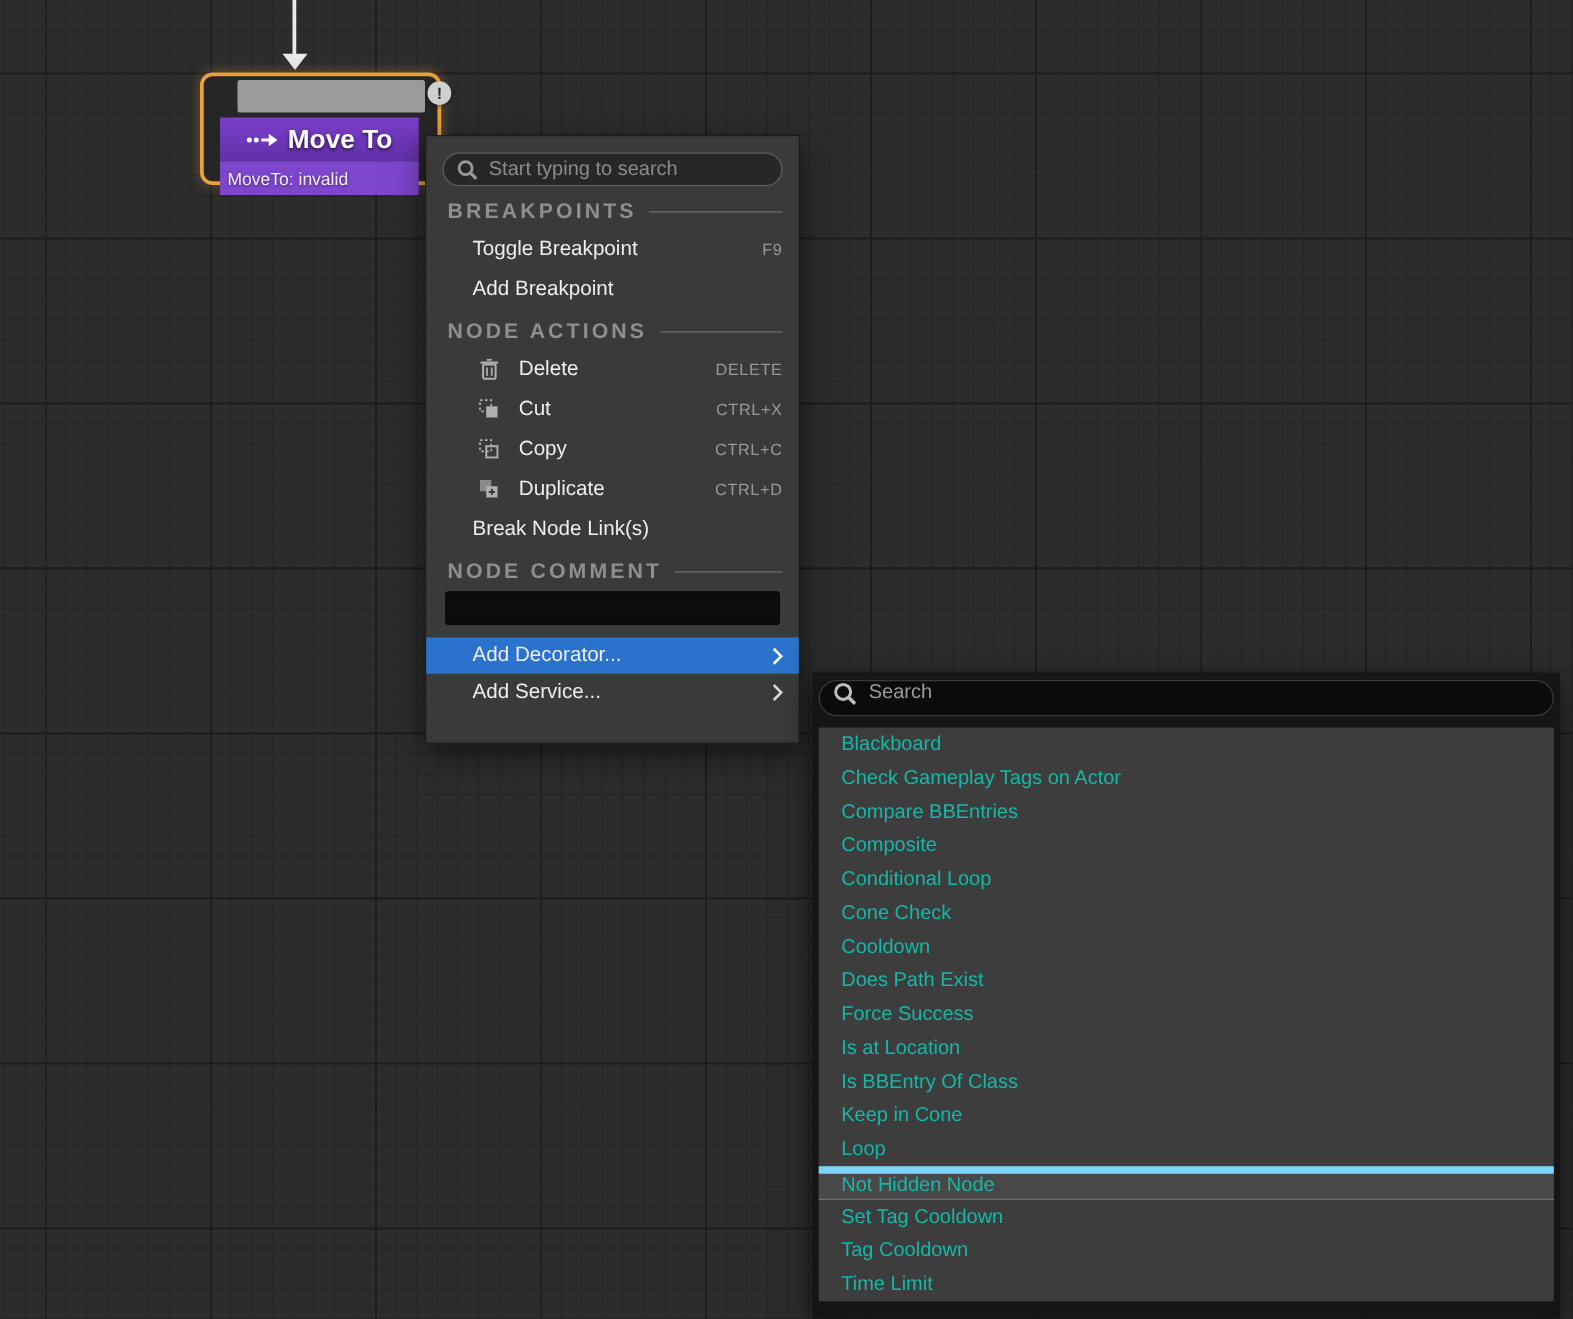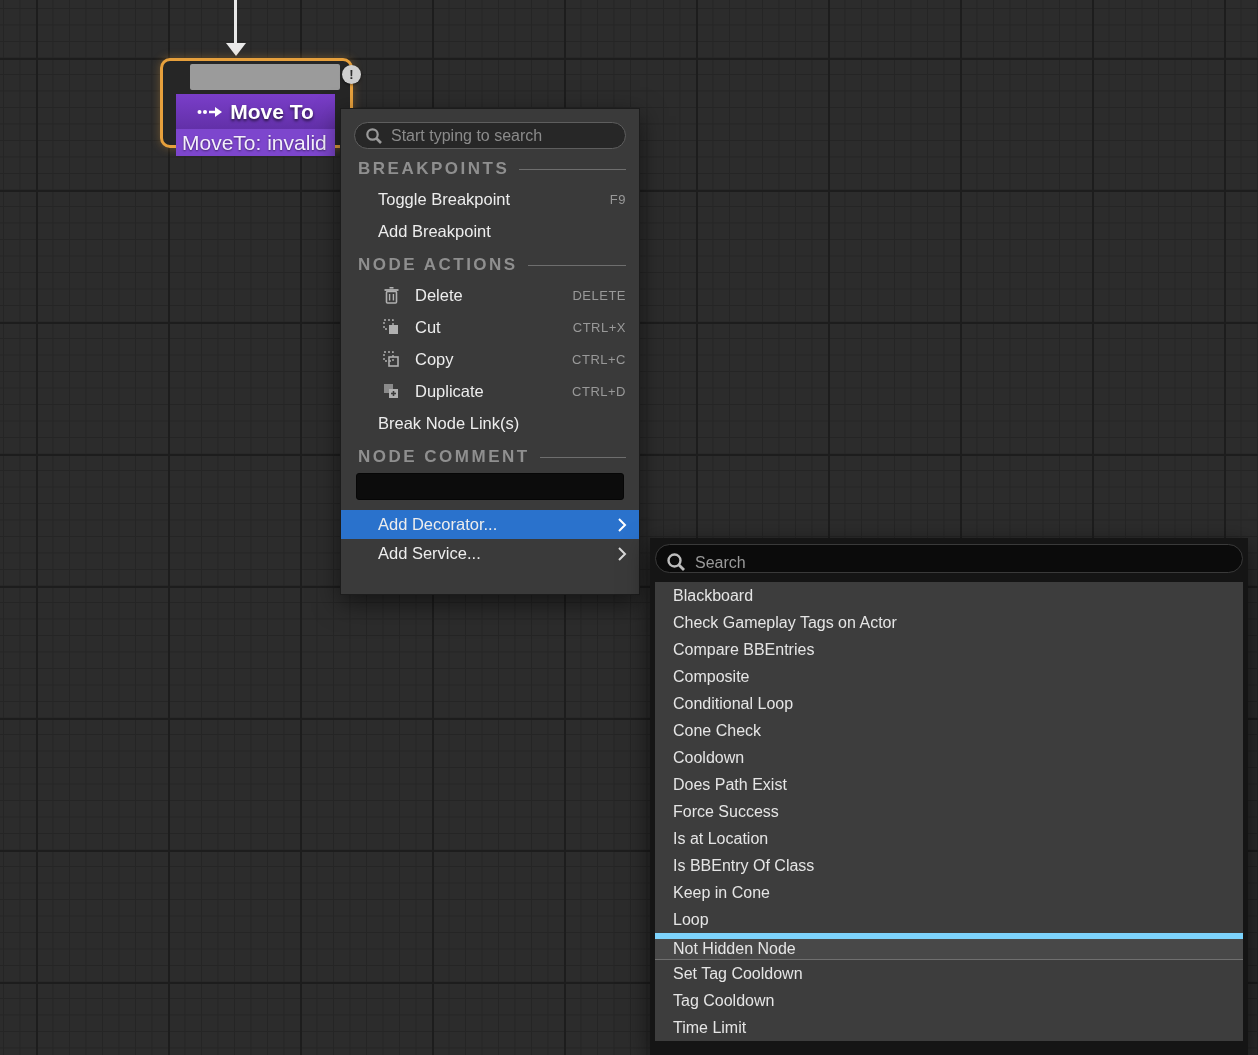--- a/index.html
+++ b/index.html
@@ -35,7 +35,7 @@
   .node-title { color:#ffffff; font-size:21px; font-weight:bold;
     text-shadow:0 2px 3px rgba(0,0,0,.65); }
   .node-sub { position:absolute; left:13px; top:68px; width:159px; height:27px;
-    background:#7d46cd; color:#f3eefc; font-size:21px; display:flex;
+    background:#7d46cd; color:#f3eefc; font-size:14px; display:flex;
     align-items:center; padding-left:6px; text-shadow:0 1px 2px rgba(0,0,0,.5); }
   .node-badge { position:absolute; left:342px; top:65px; width:19px; height:19px;
     border-radius:50%; background:#cfcfcf; color:#2a2a2a; font-size:13px; font-weight:bold;

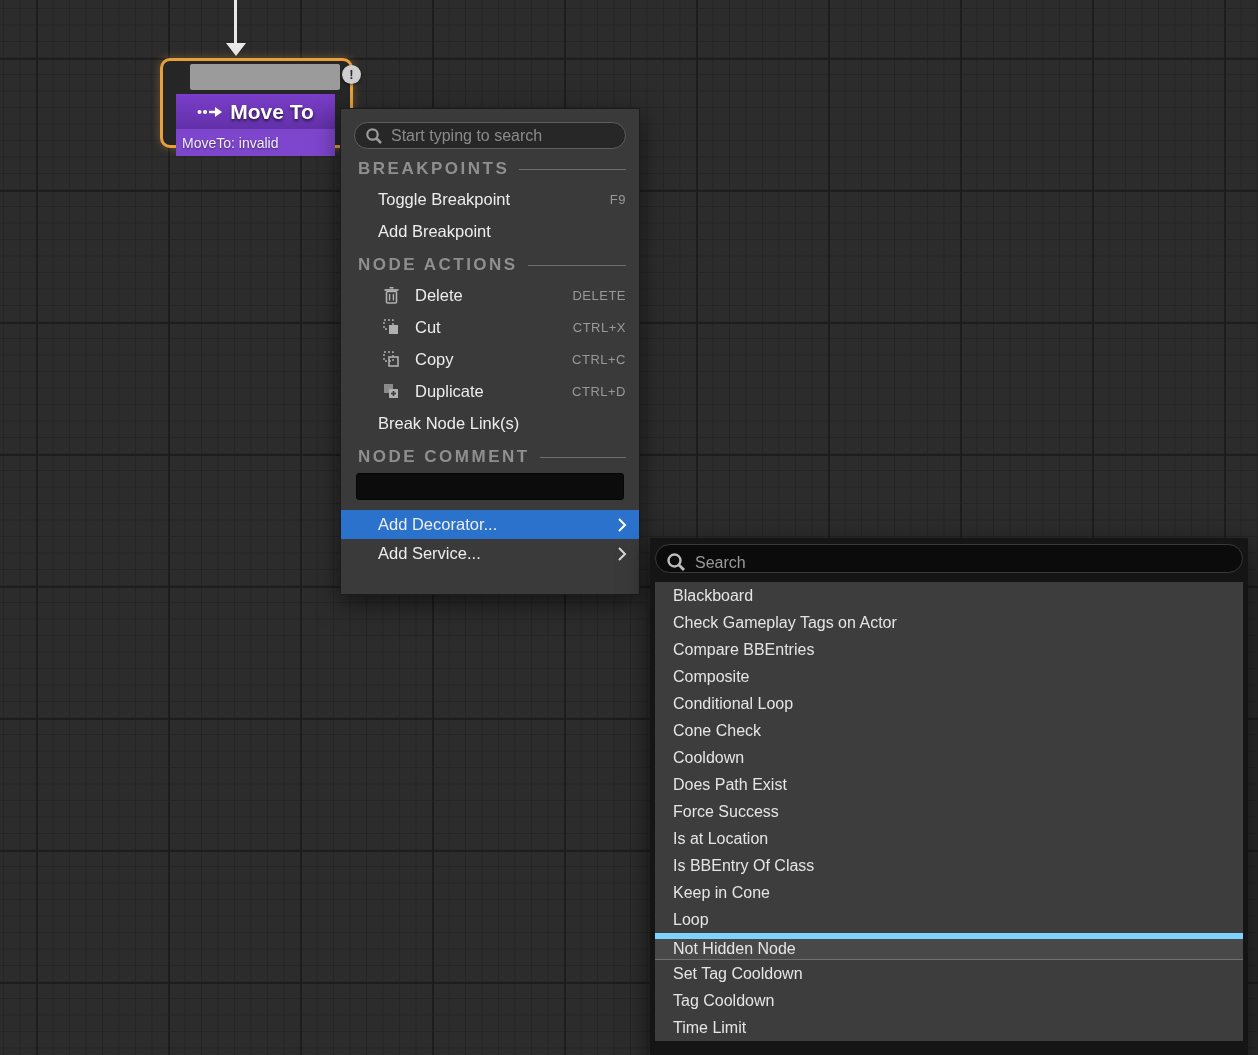--- a/index.html
+++ b/index.html
@@ -77,7 +77,7 @@
   
   .submenu { position:absolute; left:650px; top:538px; width:598px; height:517px;
     background:#151515; padding:6px 5px 0; box-shadow:0 8px 24px rgba(0,0,0,.6); }
-  .sm-search { display:flex; align-items:flex-end; gap:9px; height:29px; background:#0b0b0b;
+  .sm-search { display:flex; align-items:flex-start; gap:9px; height:29px; background:#0b0b0b;
     border:1px solid #3a3a3a; border-radius:15px; padding:0 10px; }
   .sm-list { margin-top:9px; background:#3d3d3d; }
   .sm-item { height:27px; display:flex; align-items:center; padding-left:18px;

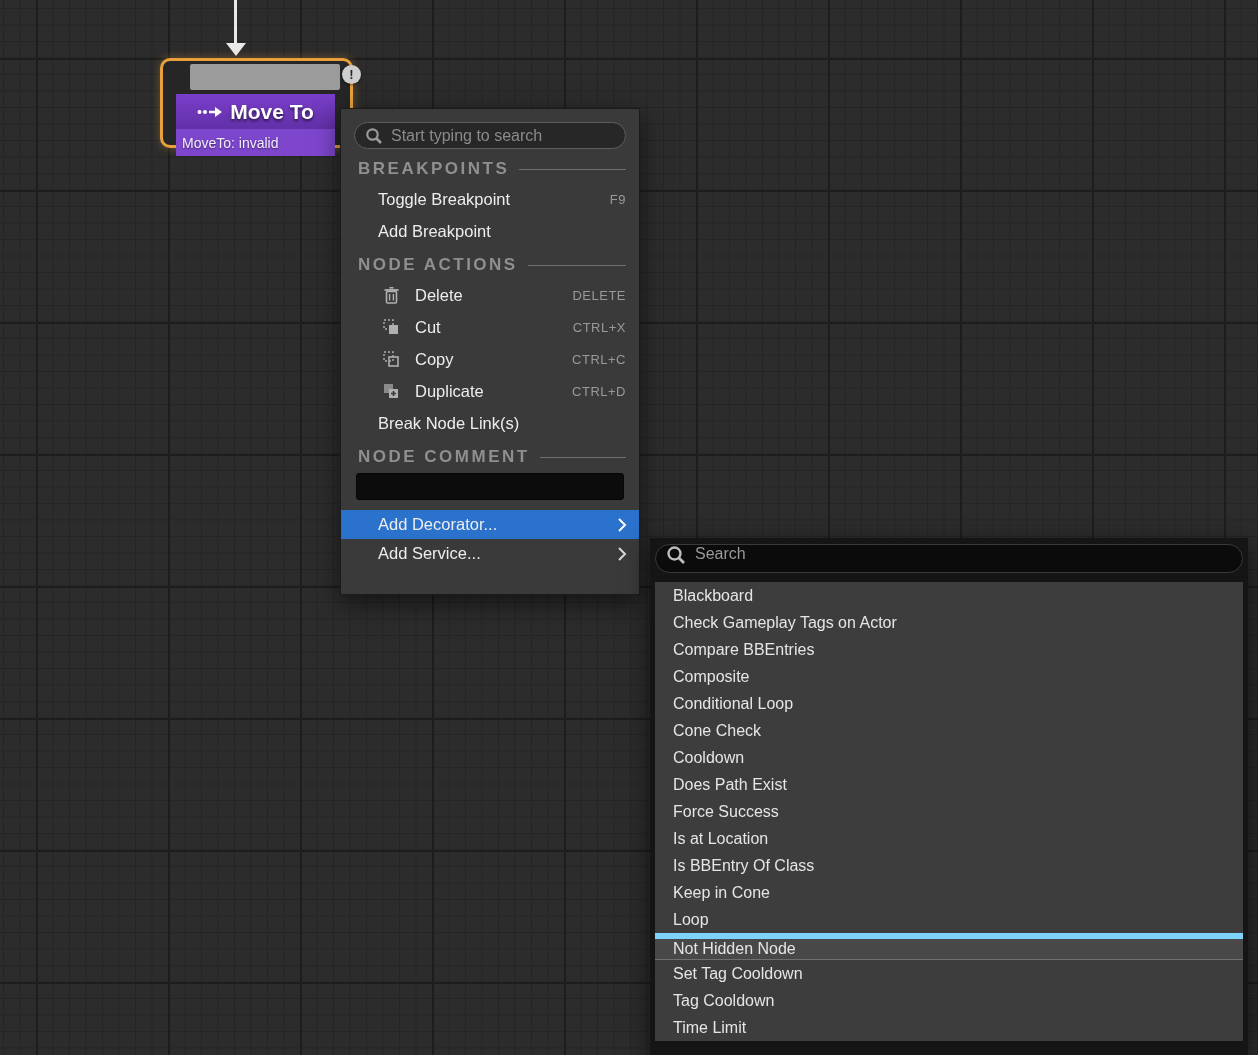--- a/index.html
+++ b/index.html
@@ -81,7 +81,7 @@
     border:1px solid #3a3a3a; border-radius:15px; padding:0 10px; }
   .sm-list { margin-top:9px; background:#3d3d3d; }
   .sm-item { height:27px; display:flex; align-items:center; padding-left:18px;
-    color:#e5e5e5; font-size:16px; cursor:default; }
+    color:#14b8a6; font-size:16px; cursor:default; }
   .sm-item.hl { background:#484848; border-top:6px solid #7dd3fc; border-bottom:1px solid #6f6f6f;
     height:27px; }
 

